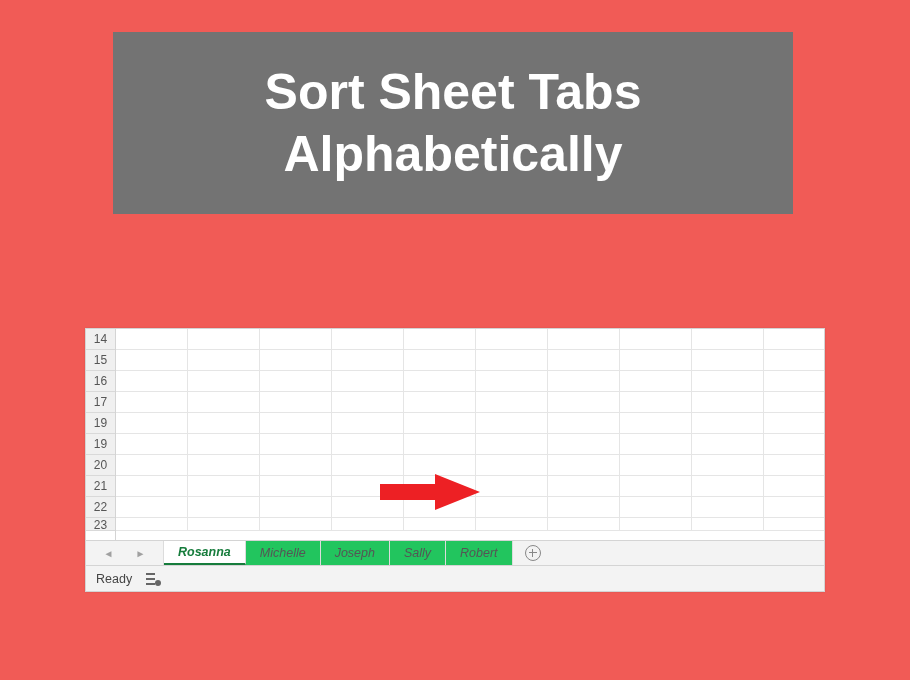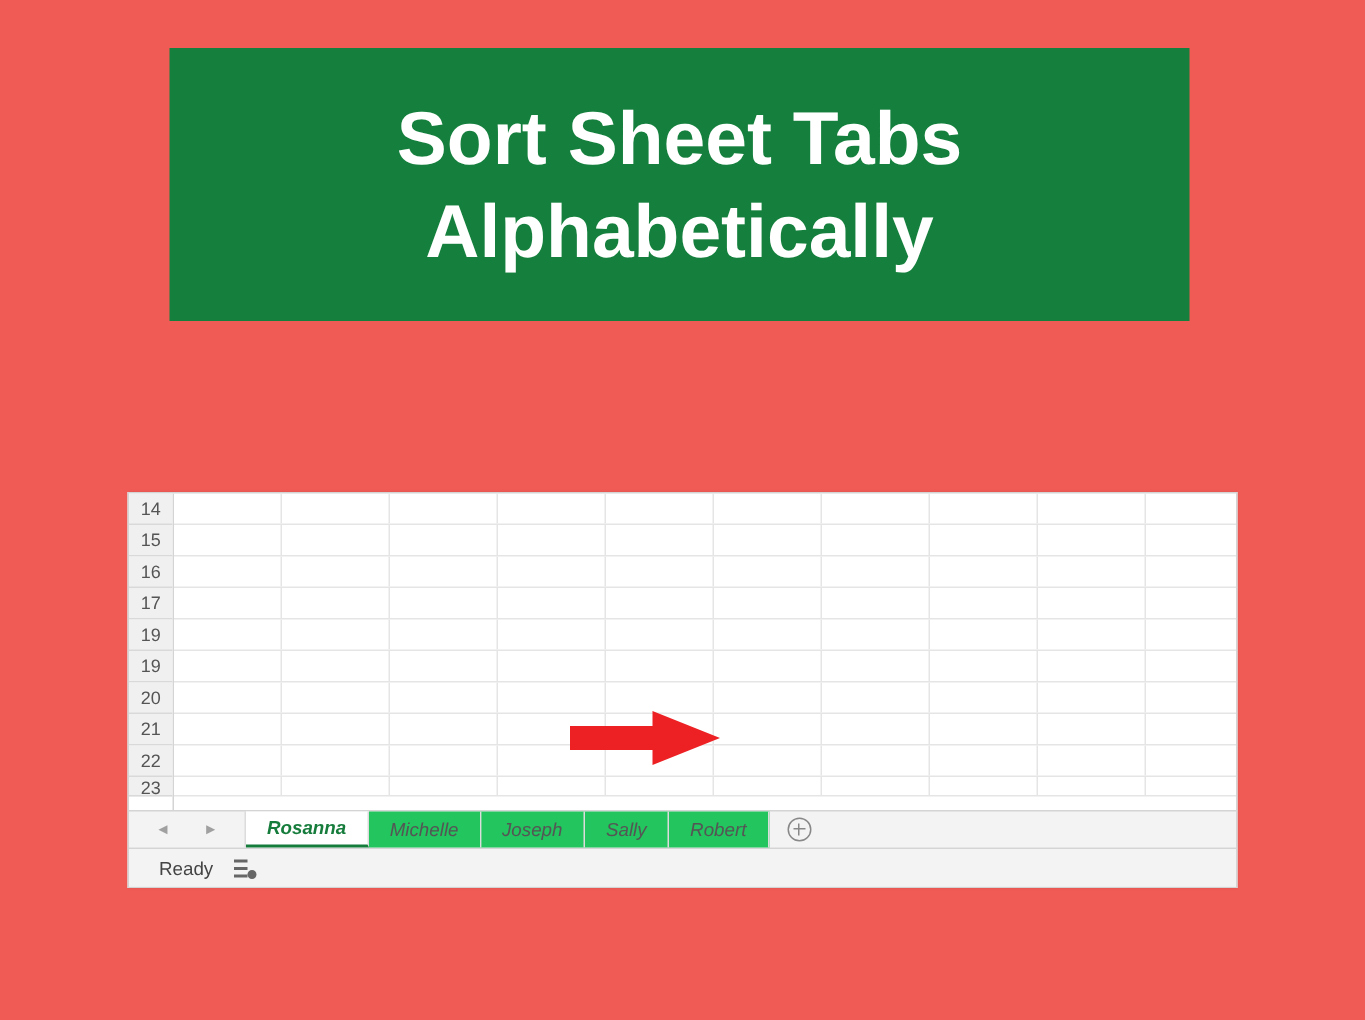--- a/index.html
+++ b/index.html
@@ -16,7 +16,7 @@
     top: 32px;
     width: 680px;
     height: 182px;
-    background: #15803d;
+    background: #737373;
     display: flex;
     align-items: center;
     justify-content: center;

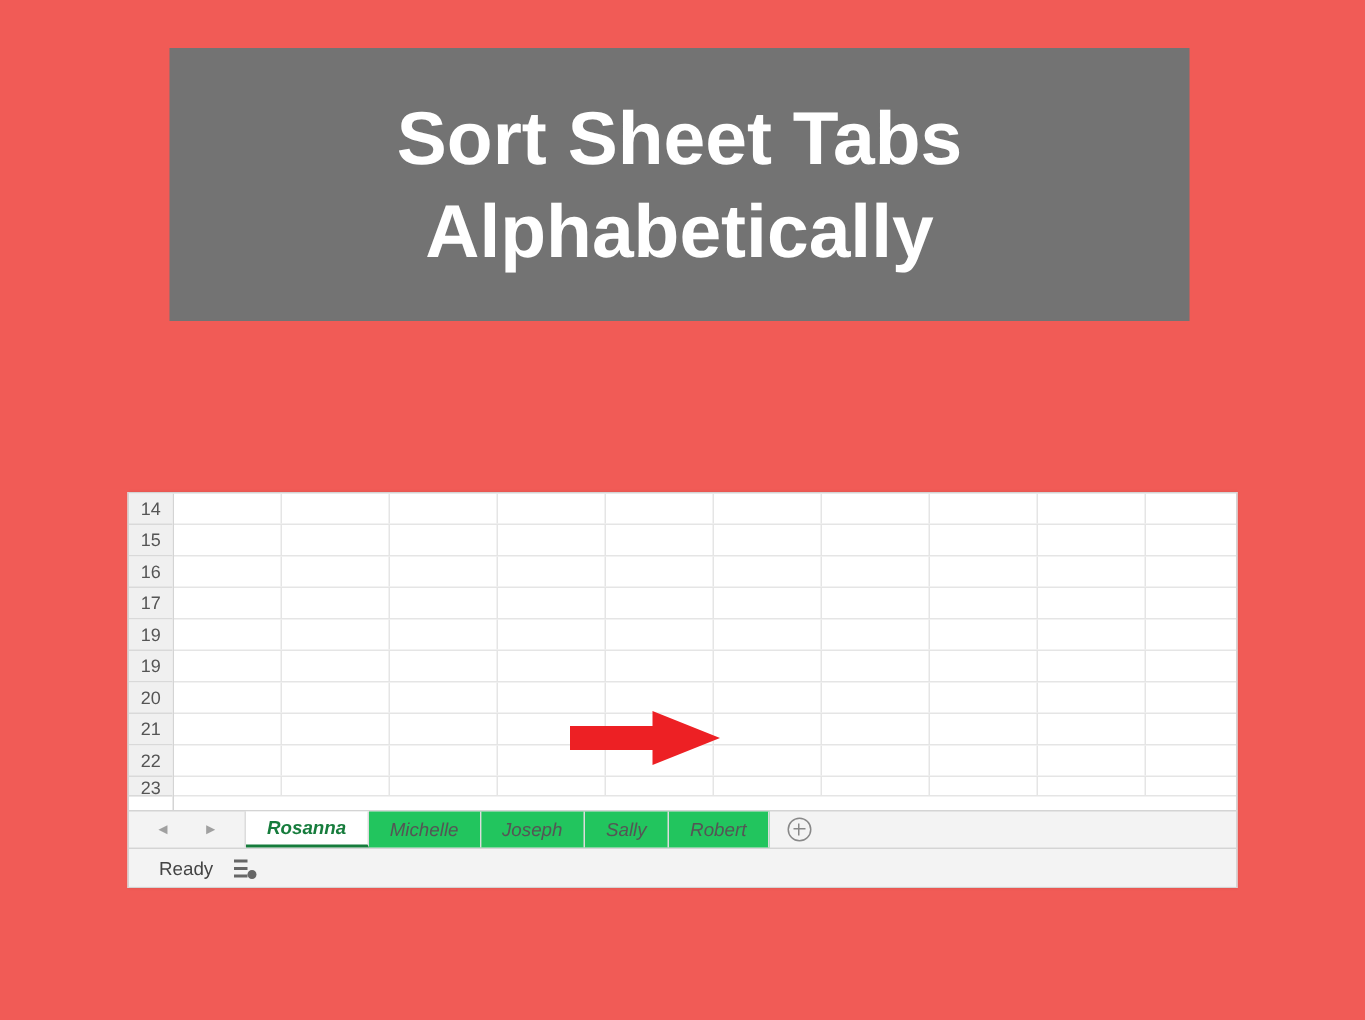--- a/index.html
+++ b/index.html
@@ -161,7 +161,7 @@
     border-top: 1px solid #d4d4d4;
     display: flex;
     align-items: center;
-    padding: 0 20px;
+    padding: 0 10px;
     font-family: "Segoe UI", Arial, sans-serif;
     font-size: 12.5px;
     color: #444;

